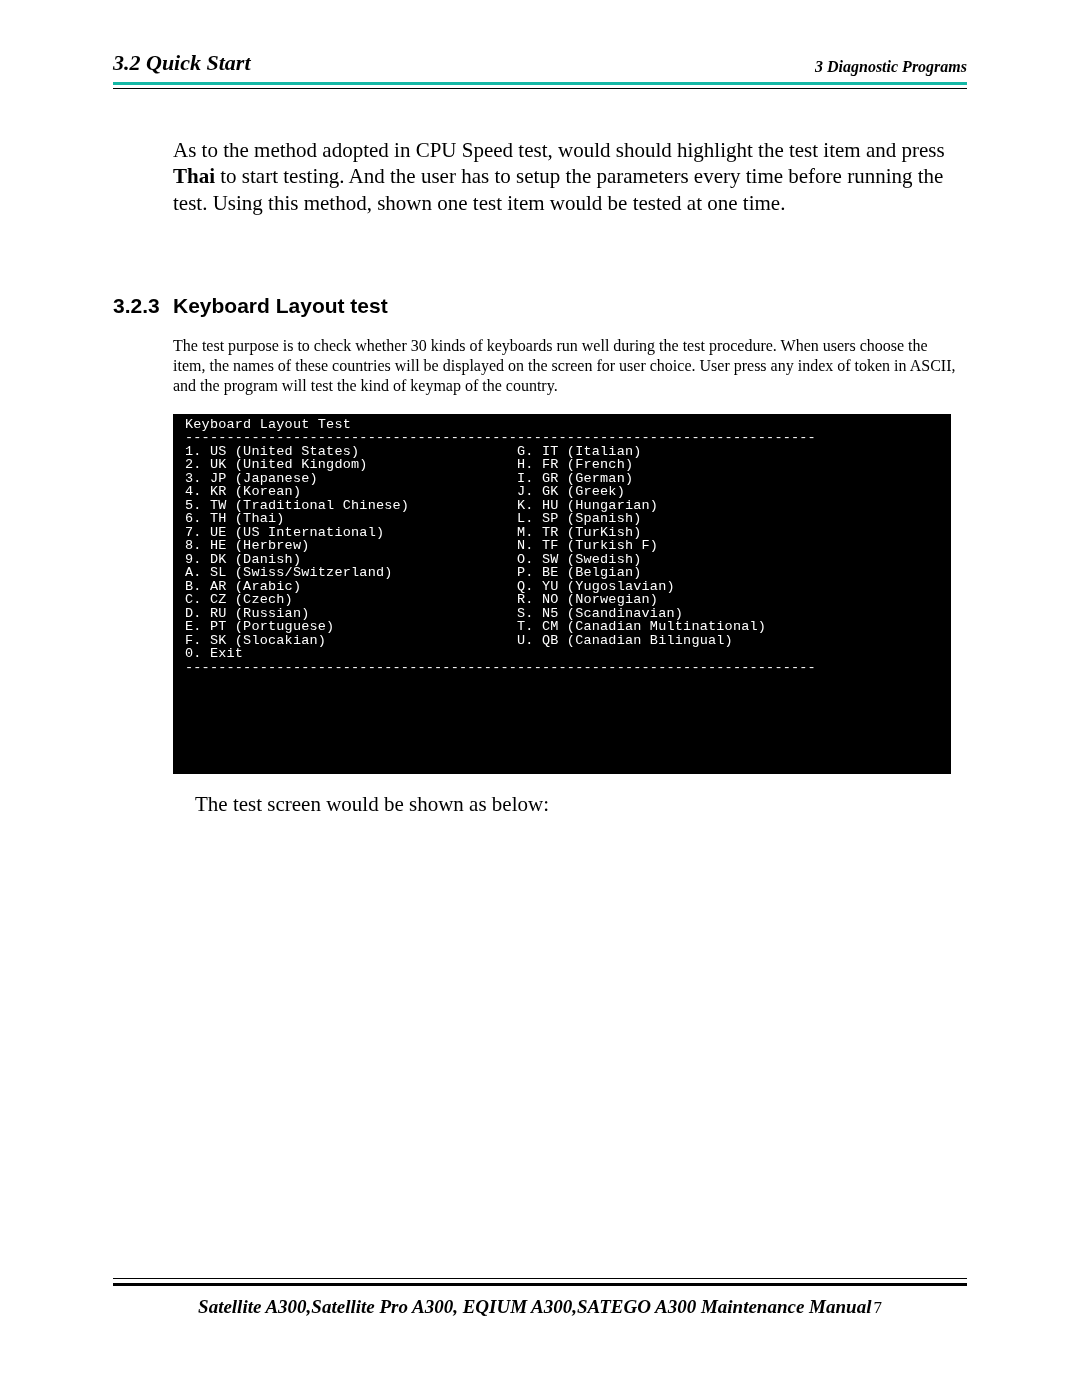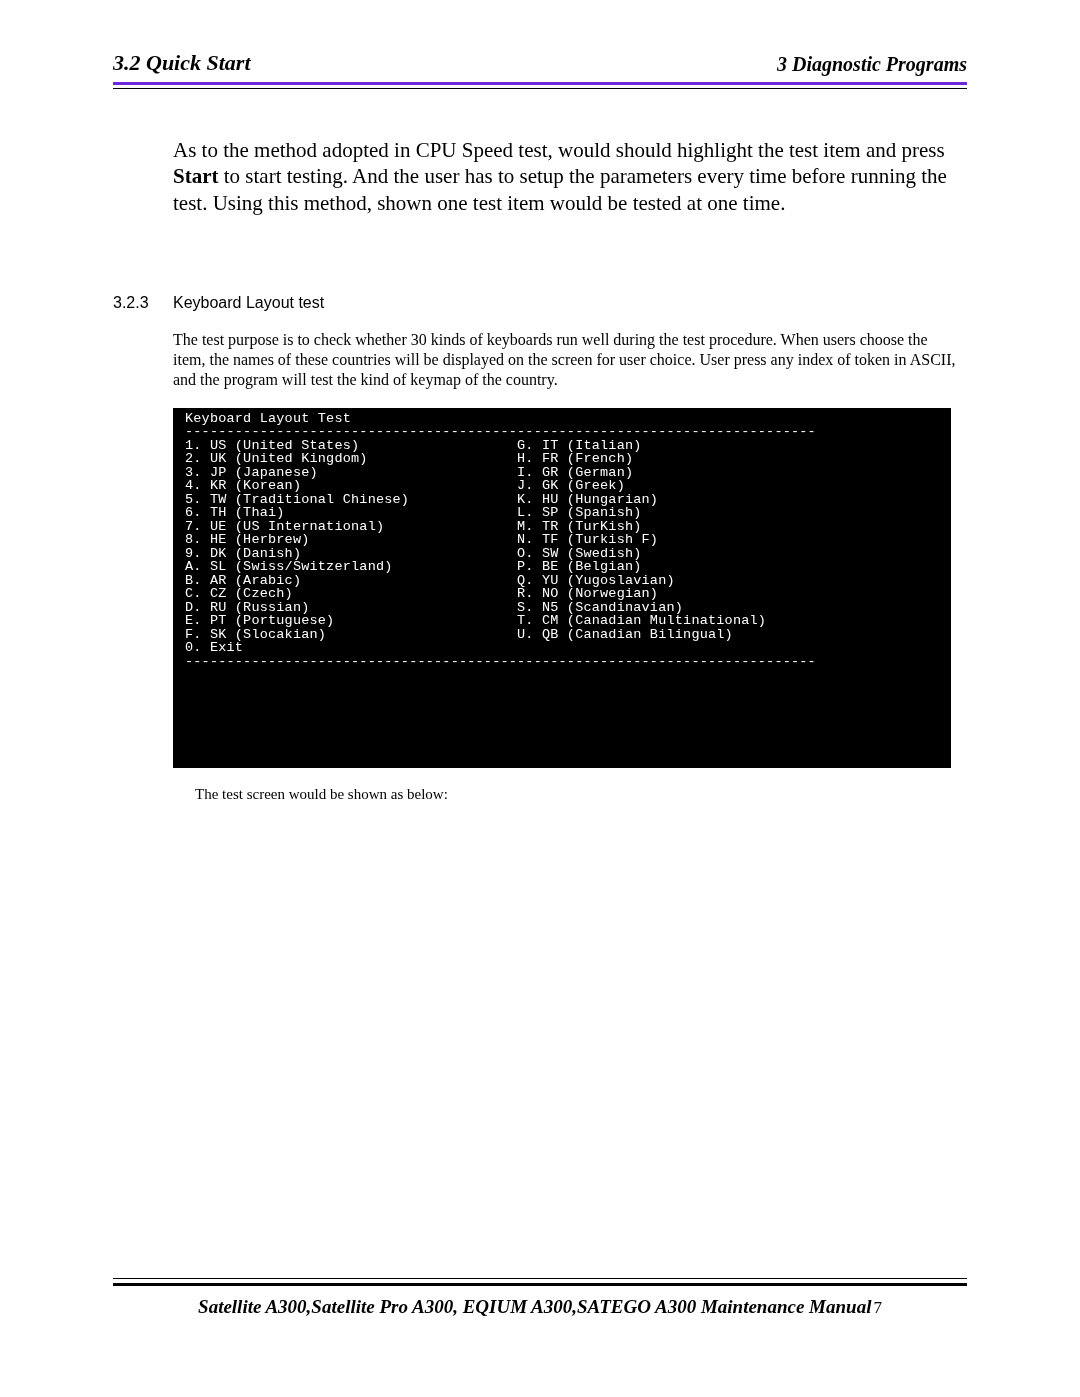--- a/index.html
+++ b/index.html
@@ -23,7 +23,7 @@
   .hdr {
     position: relative;
     height: 32px;
-    border-bottom: 3px solid #6d28d9;
+    border-bottom: 3px solid #14b8a6;
   }
   .hdr::after {
     content: "";

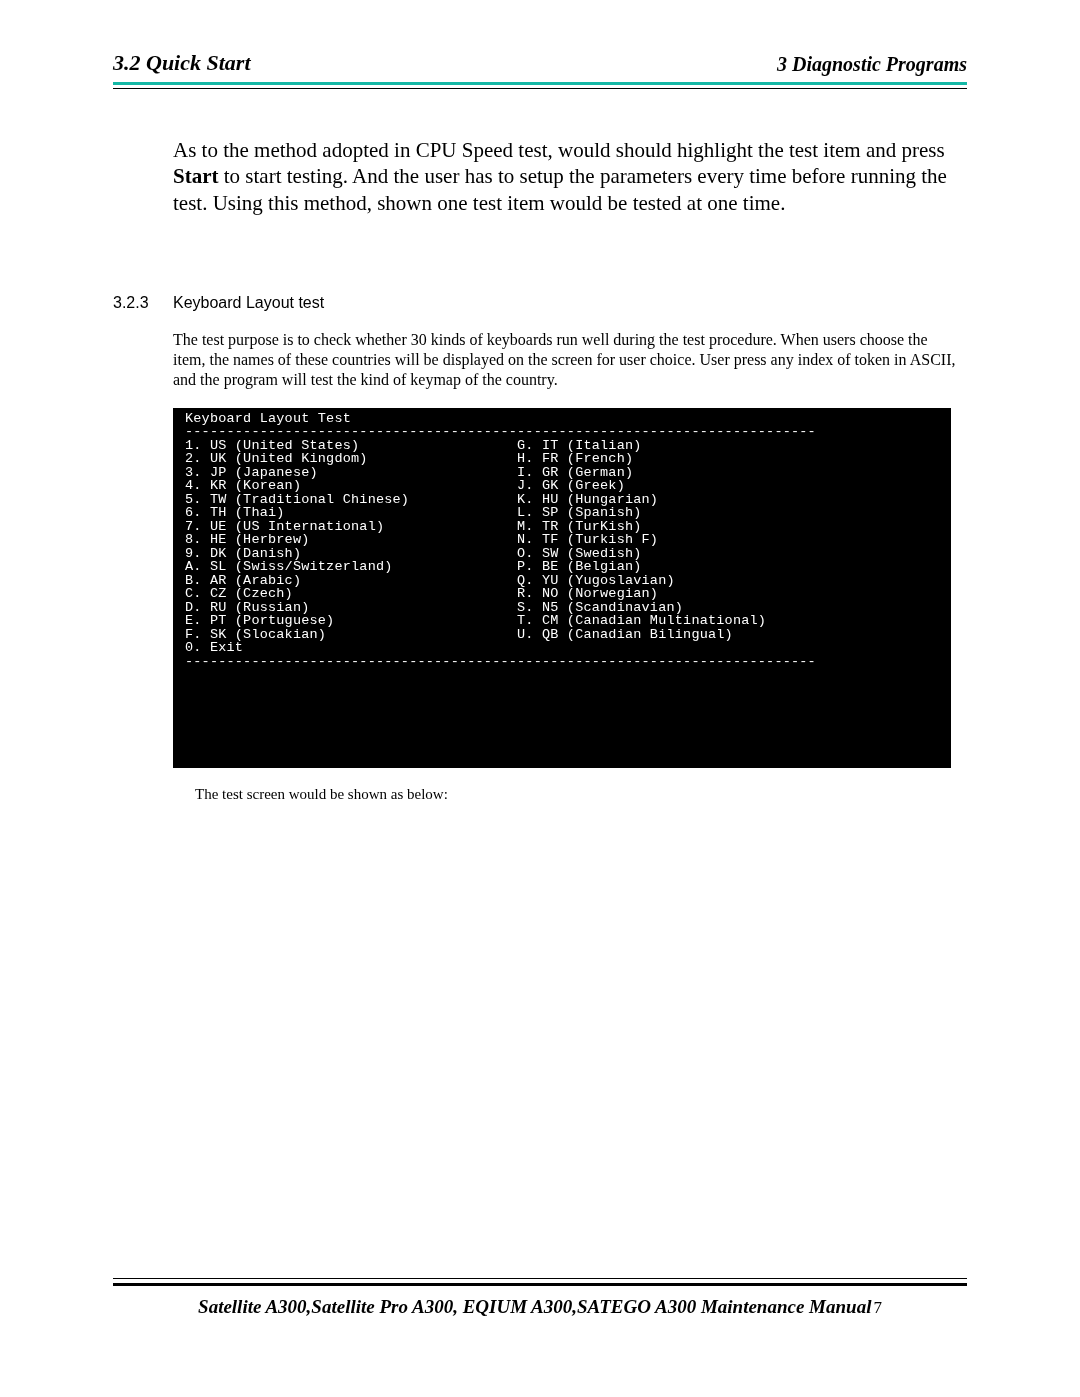--- a/index.html
+++ b/index.html
@@ -47,7 +47,7 @@
     bottom: 6px;
     font-style: italic;
     font-weight: bold;
-    font-size: 20px;
+    font-size: 16px;
   }
   .body {
     margin-top: 52px;

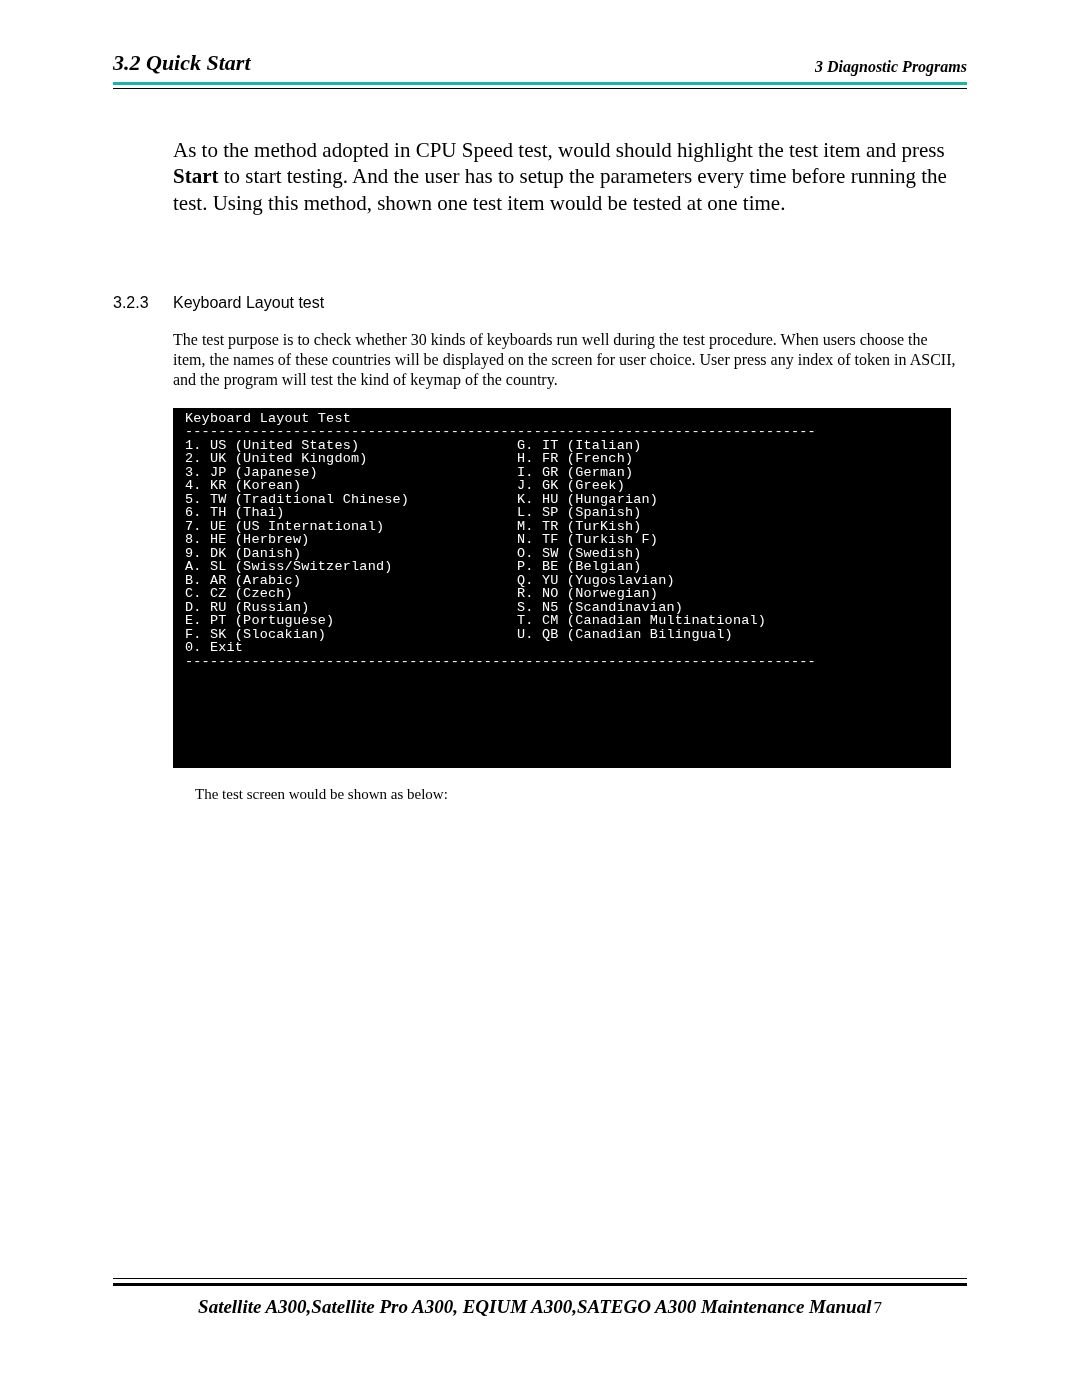--- a/index.html
+++ b/index.html
@@ -134,7 +134,7 @@
 
   <div class="body">
     <div class="para1">
-      <span>As to the method adopted in CPU Speed test, would should highlight the test item and press </span><b>Start</b><span> to start testing. And the user has to setup the parameters every time before running the test. Using this method, shown one test item would be tested at one time.</span>
+      <span>As to the method adopted in CPU Speed test, would should highlight the test item and press </span><b>Thai</b><span> to start testing. And the user has to setup the parameters every time before running the test. Using this method, shown one test item would be tested at one time.</span>
     </div>
 
     <div class="heading">

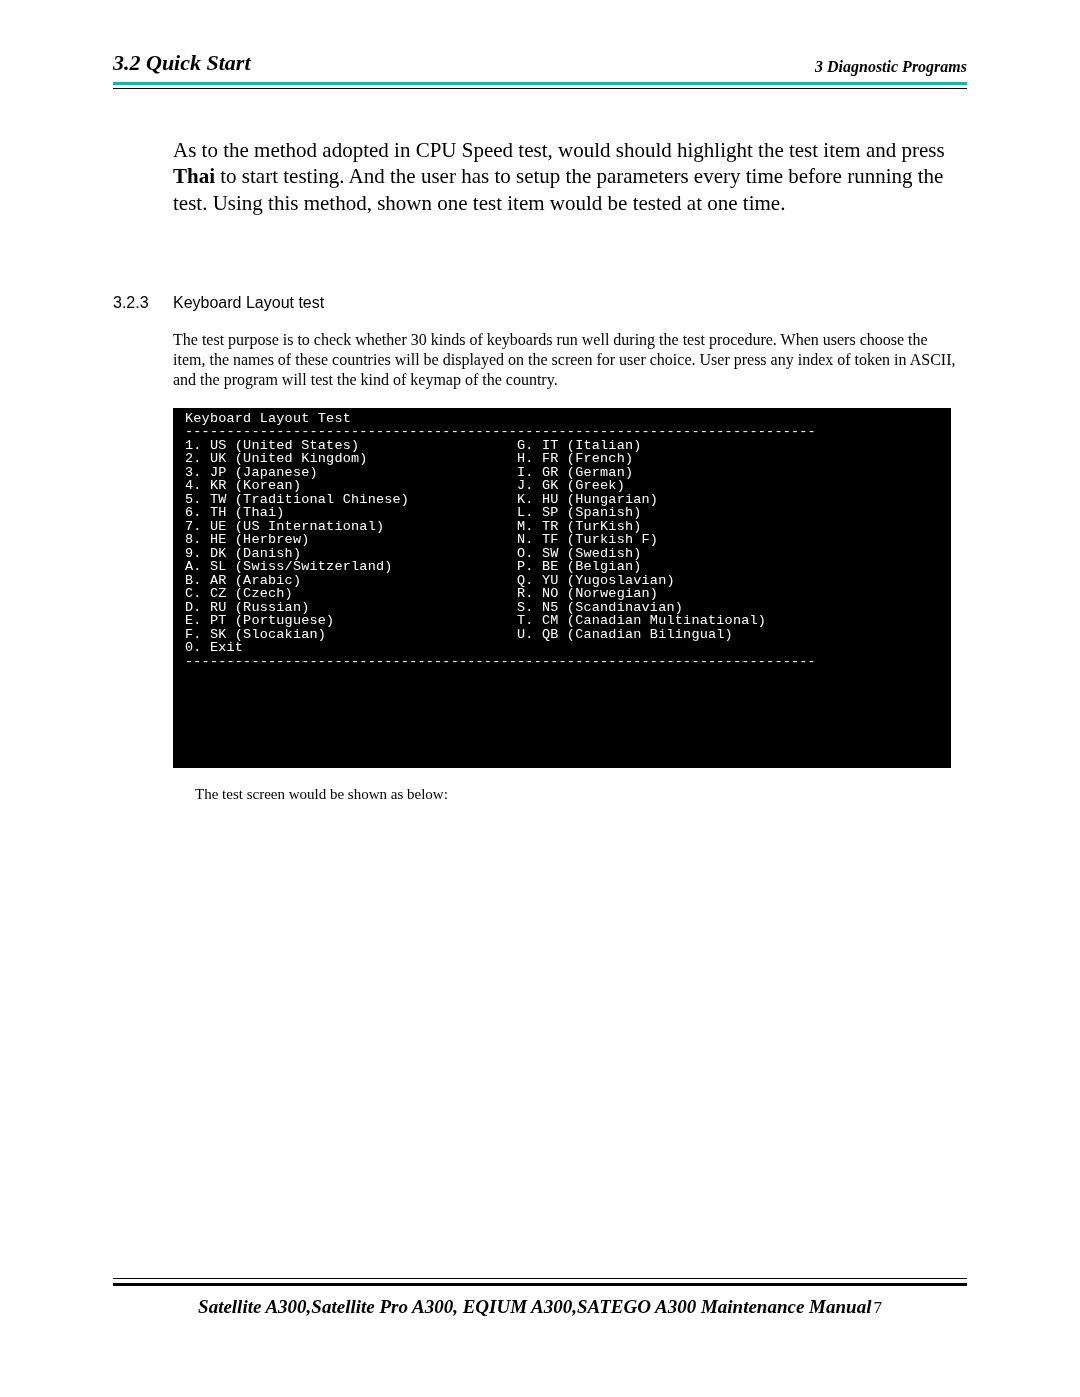--- a/index.html
+++ b/index.html
@@ -61,8 +61,8 @@
   .heading {
     margin-top: 78px;
     font-family: Arial, Helvetica, sans-serif;
-    font-weight: normal;
-    font-size: 16px;
+    font-weight: bold;
+    font-size: 21px;
   }
   .heading .num { display:inline-block; width: 60px; }
   .para2 {

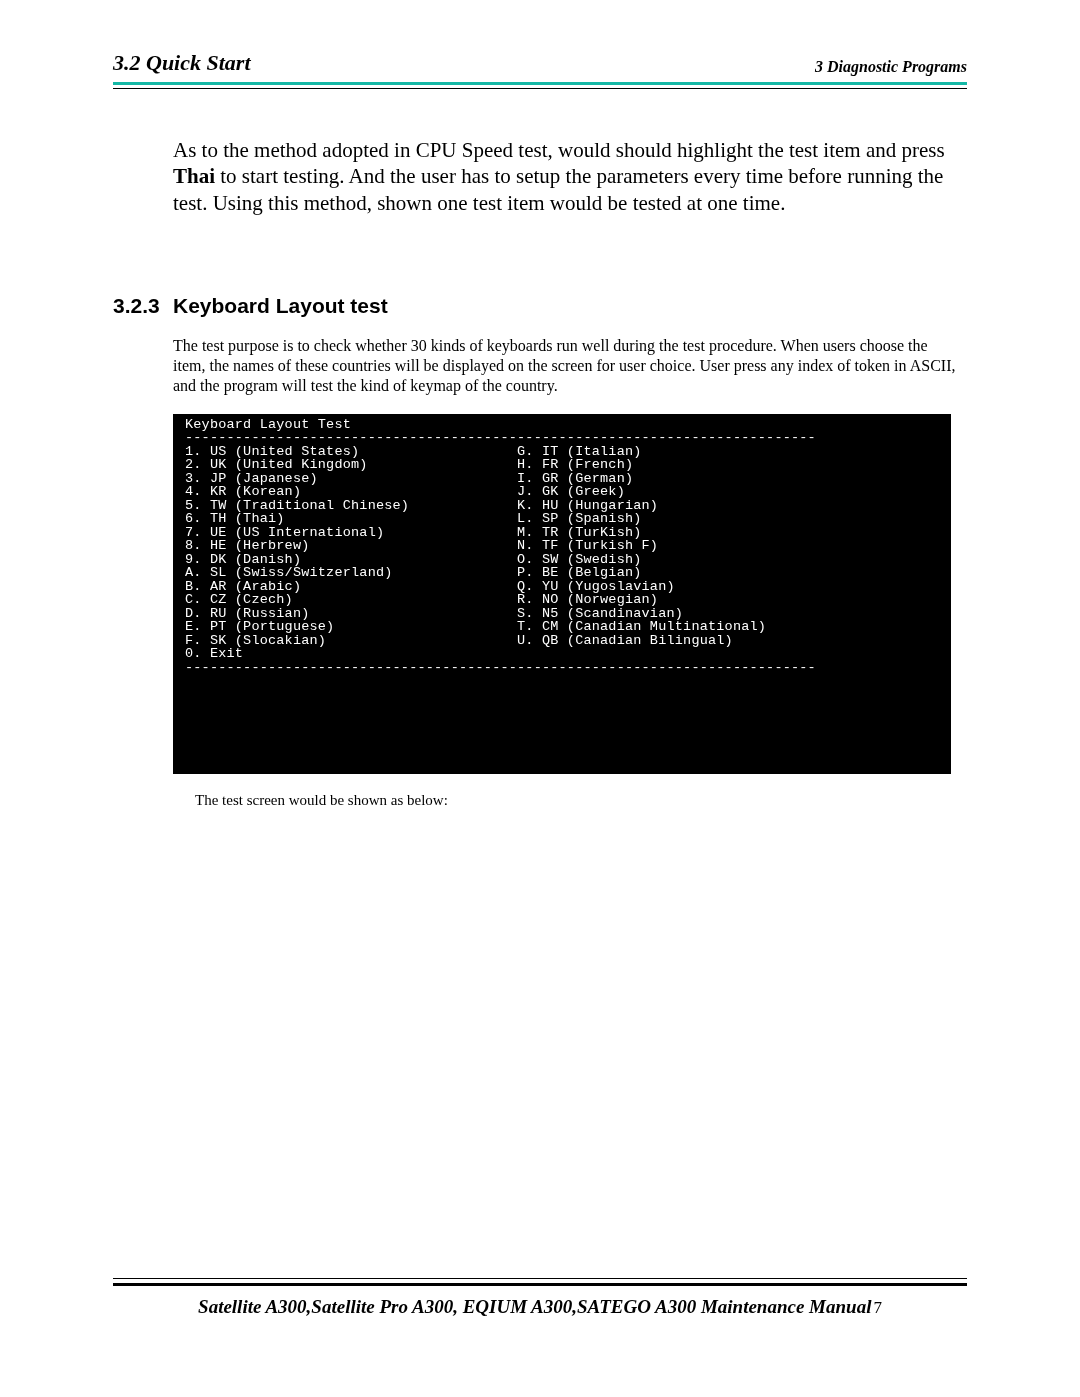--- a/index.html
+++ b/index.html
@@ -94,7 +94,7 @@
   .para3 {
     margin-top: 18px;
     margin-left: 82px;
-    font-size: 15px;
+    font-size: 21px;
   }
   .footer {
     position: absolute;

